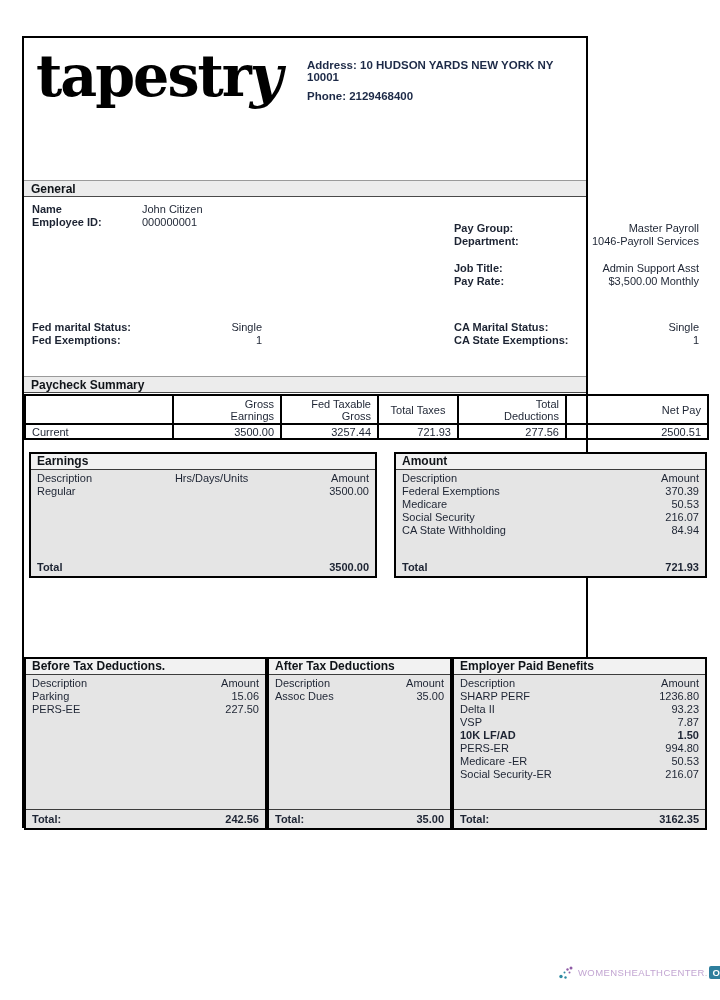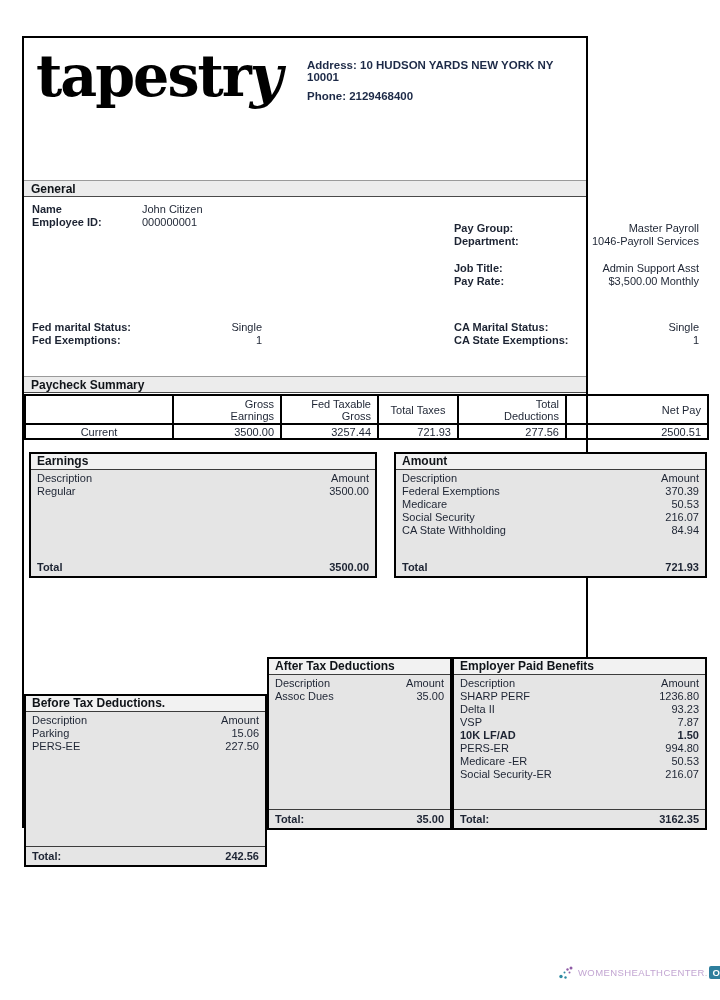--- a/index.html
+++ b/index.html
@@ -34,7 +34,7 @@
   table.summary td, table.summary th { border:2px solid #000; padding:0 6px; vertical-align:middle; }
   table.summary th { font-weight:normal; text-align:right; height:29px; line-height:12px; }
   table.summary td { height:15px; text-align:right; }
-  table.summary .first { text-align:center; }
+  table.summary .first { text-align:left; }
   table.summary .ctr { text-align:center; }
   .wrapcap { display:inline-block; text-align:right; }
   .w60 { max-width:62px; } .w80 { max-width:82px; } .w75 { max-width:72px; }

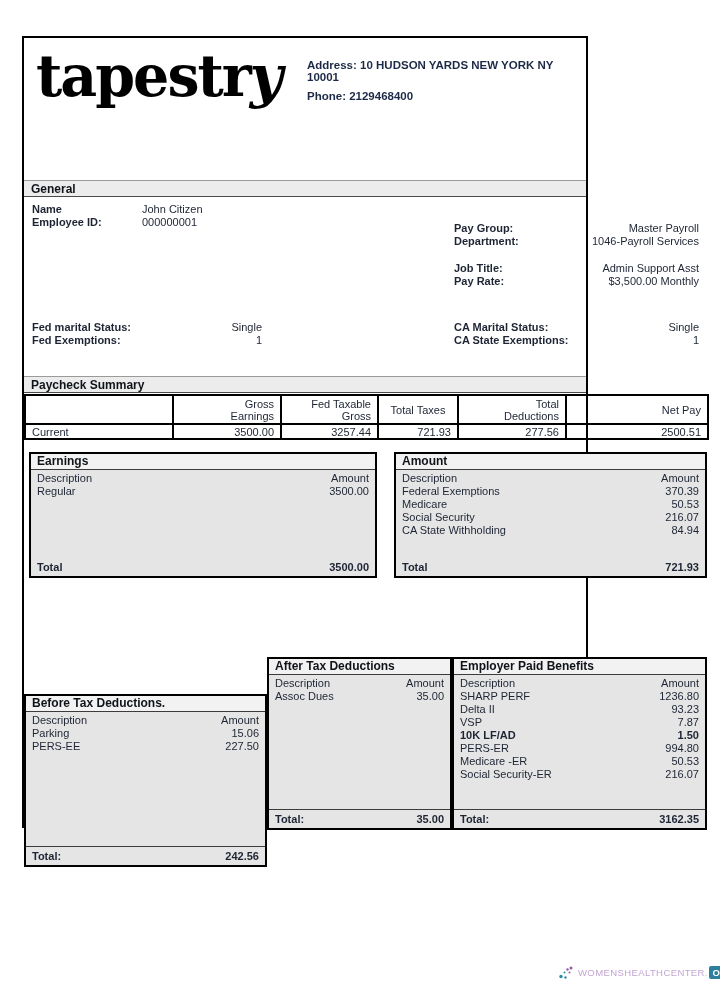--- a/index.html
+++ b/index.html
@@ -156,6 +156,7 @@
       <div class="box-bar">Earnings</div>
       <div class="box-head">
         <span>Description</span>
+        <span class="mid">Hrs/Days/Units</span>
         <span>Amount</span>
       </div>
       <div class="box-row">

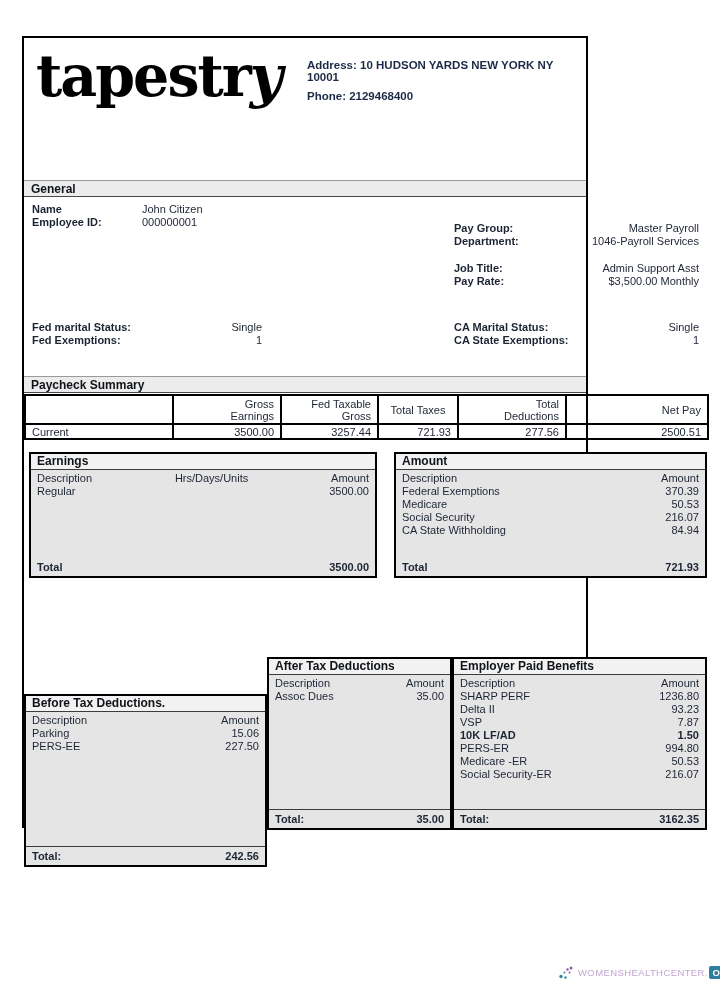--- a/index.html
+++ b/index.html
@@ -43,7 +43,7 @@
   .box { position:absolute; border:2px solid #000; background:#e5e5e5; }
   .box-earnings { left:5px; top:414px; width:348px; height:126px; }
   .box-taxes    { left:370px; top:414px; width:313px; height:126px; }
-  .box-before   { left:0px;   top:619px; width:243px; height:173px;margin-top:37px; }
+  .box-before   { left:0px;   top:619px; width:243px; height:173px; }
   .box-after    { left:243px; top:619px; width:185px; height:173px; }
   .box-employer { left:428px; top:619px; width:255px; height:173px; }
   .box-bar { height:16px; background:#f2f2f2; border-bottom:1px solid #3c3c3c;

